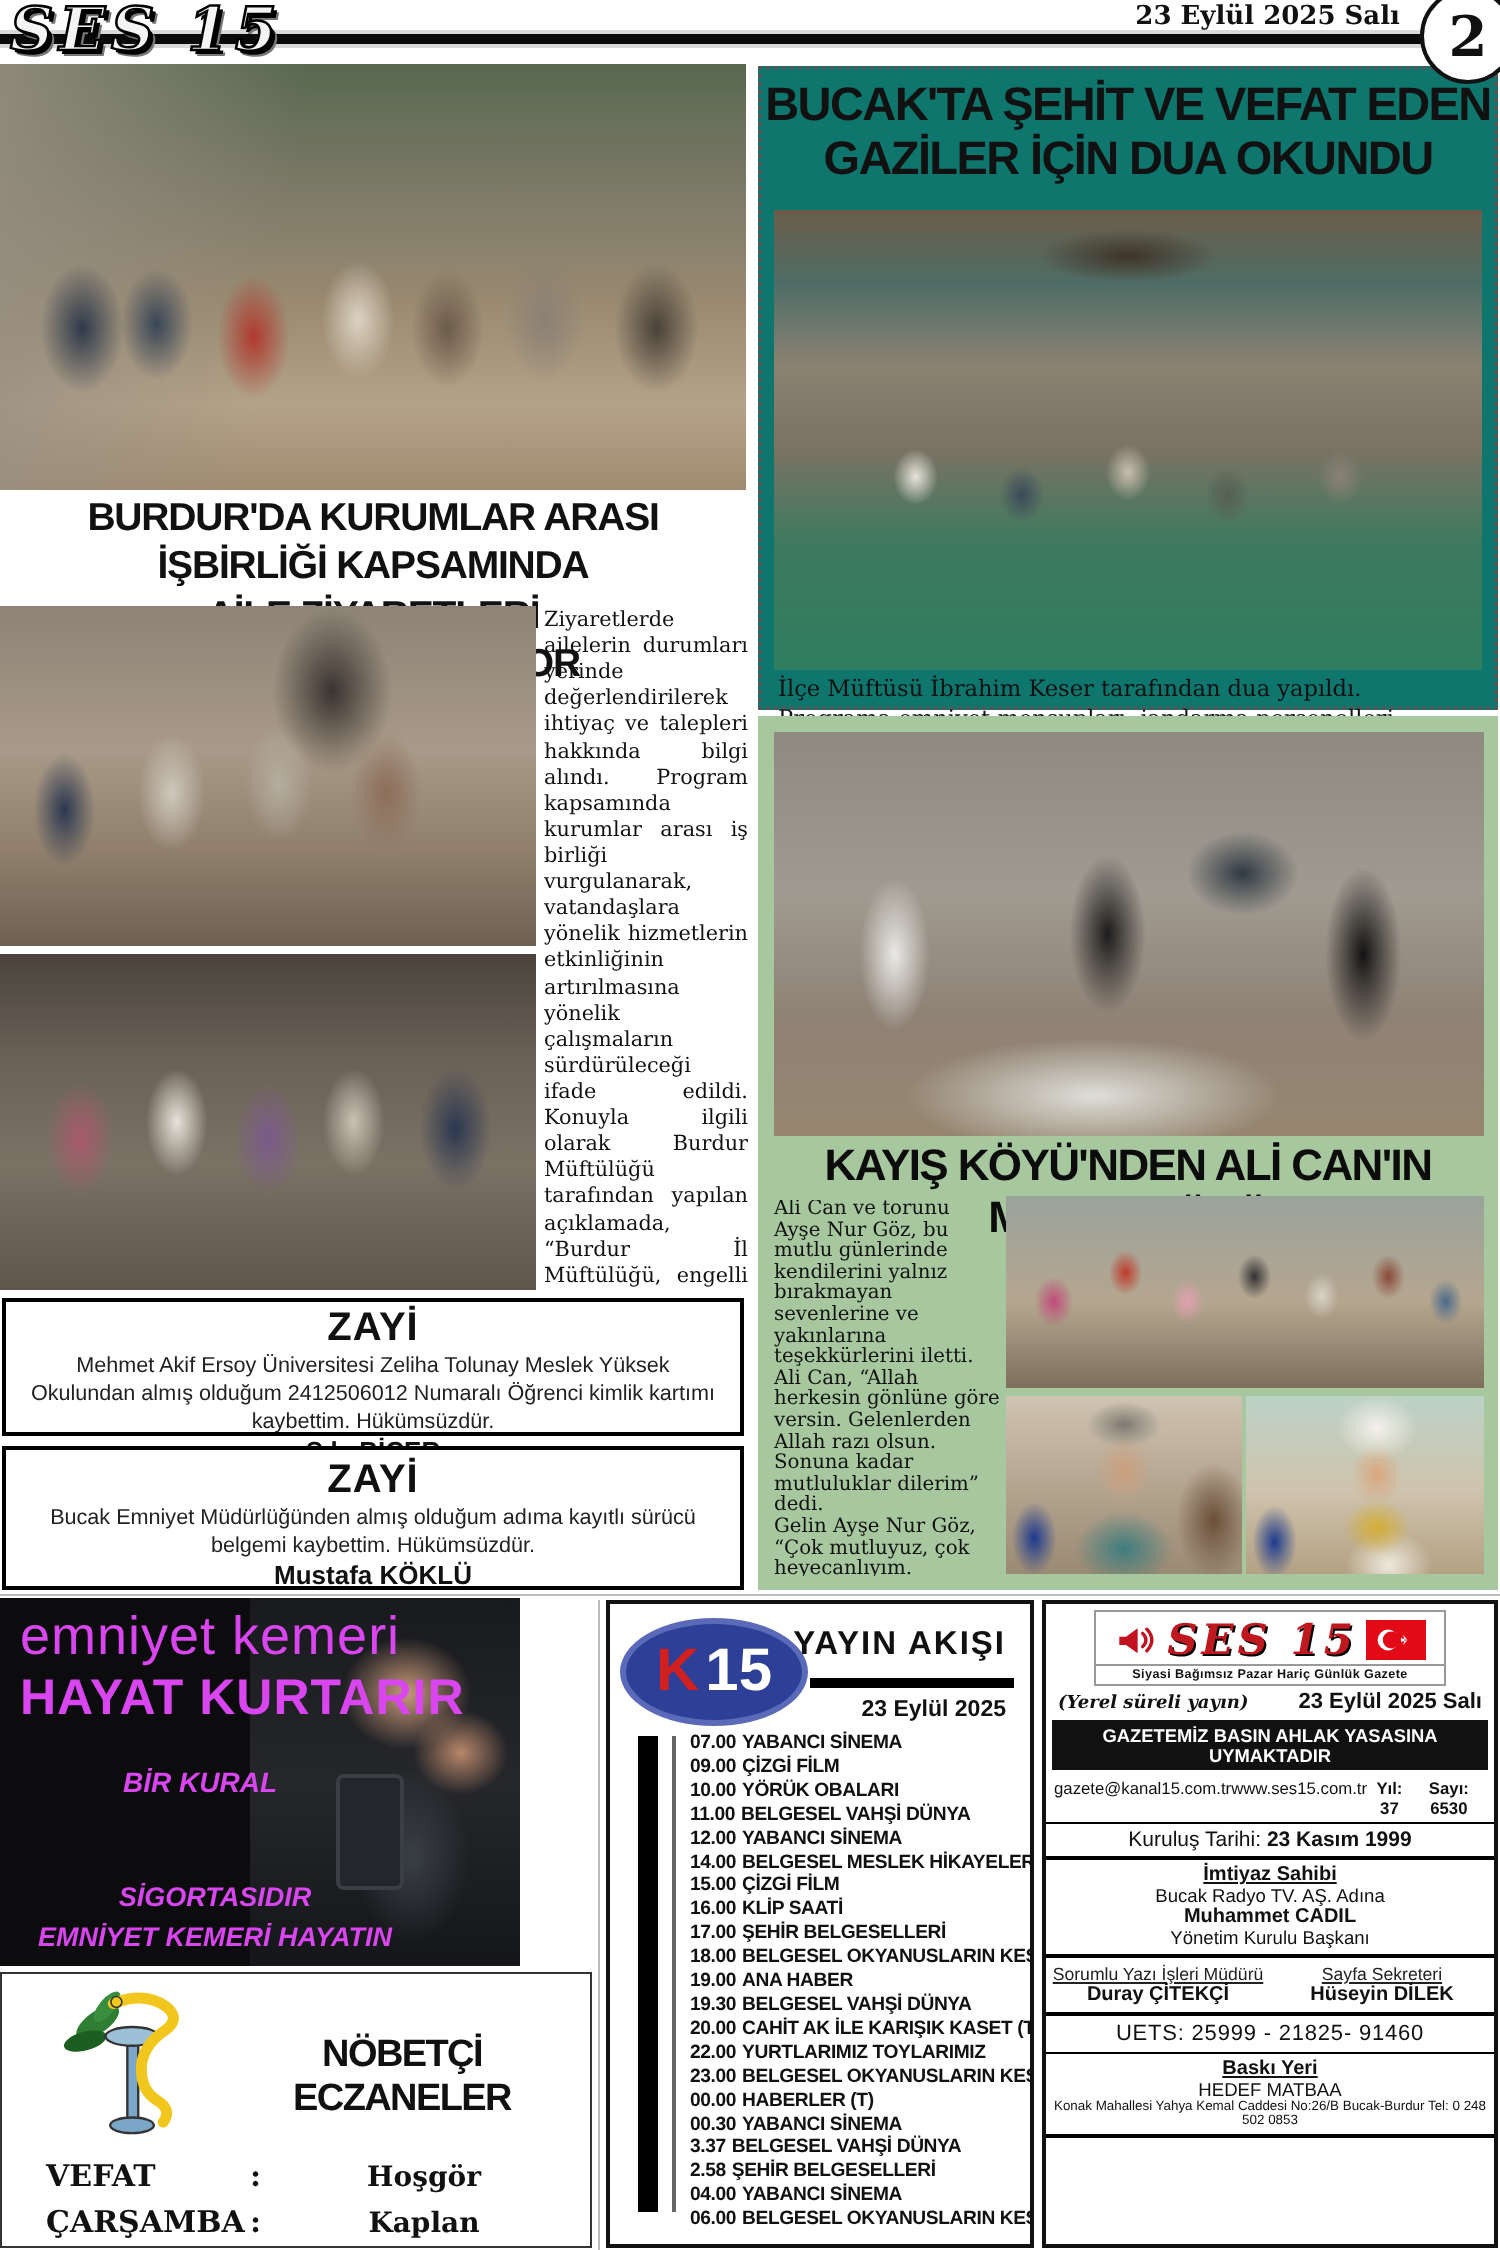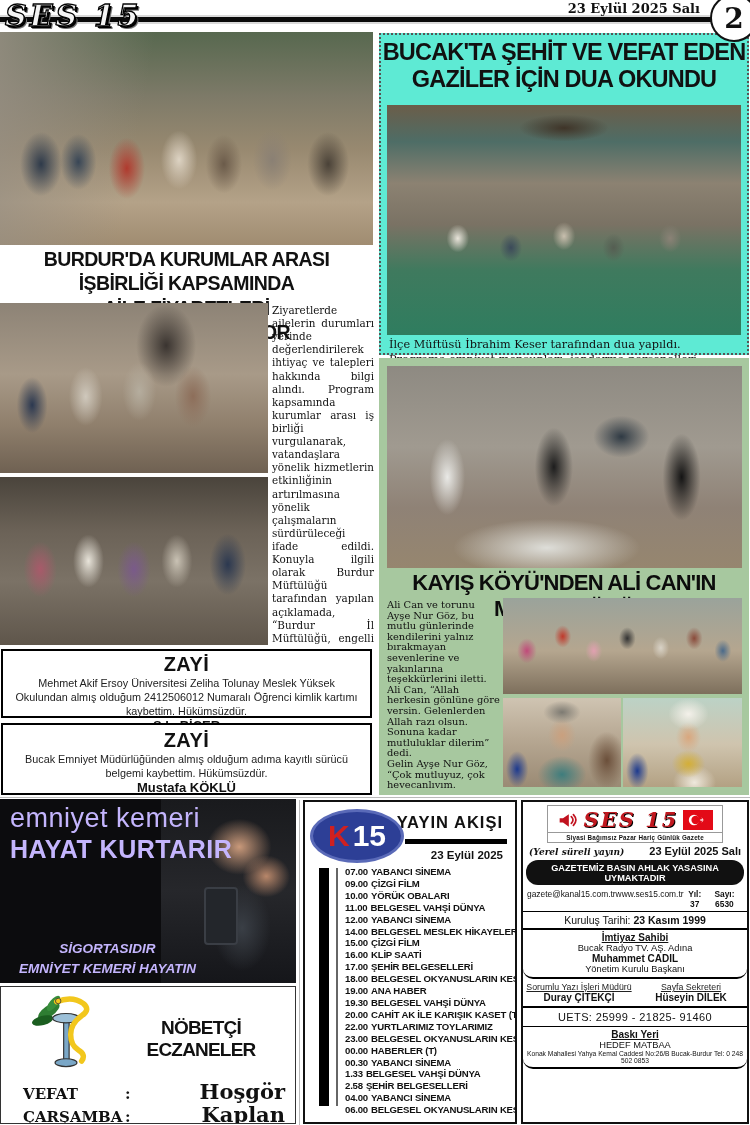--- a/index.html
+++ b/index.html
@@ -111,7 +111,7 @@
   .zayi-name { font-weight:bold; font-size:13px; }
   
   .bucak-box { position:absolute; left:379px; top:33px; width:370px; height:322px;
-    border:2px dotted #555; background:#5eead4; }
+    border:2px dotted #555; background:#0f766e; }
   .bucak-head { text-align:center; font-weight:bold; font-size:23.5px; line-height:1.14;
     letter-spacing:-0.8px; margin-top:4px; }
   .bucak-caption { position:absolute; left:8px; right:8px; top:303px;

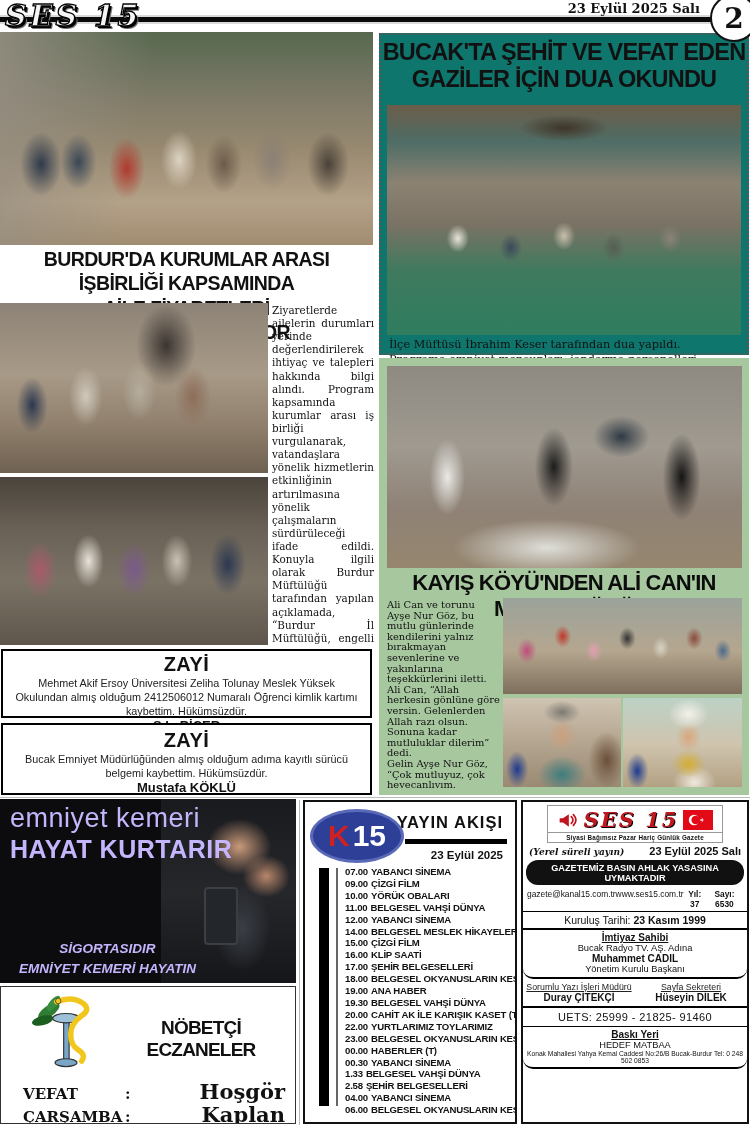--- a/index.html
+++ b/index.html
@@ -129,8 +129,8 @@
   .sep-h { position:absolute; left:0; right:0; top:797px; height:1px; background:#bbb; }
   .sep-v { position:absolute; left:299px; top:800px; bottom:0; width:1px; background:#bbb; }
   
-  .belt { position:absolute; left:0; top:799px; width:296px; height:184px; background:#0c0c0e;
-    color:#c4b5fd; overflow:hidden; }
+  .belt { position:absolute; left:0; top:799px; width:260px; height:184px; background:#0c0c0e;
+    color:#d946ef; overflow:hidden; }
   .belt-fist { position:absolute; right:0; top:0; width:135px; height:100%;
     background:
       radial-gradient(46px 40px at 58% 26%, #c9997a 0%, rgba(0,0,0,0) 70%),

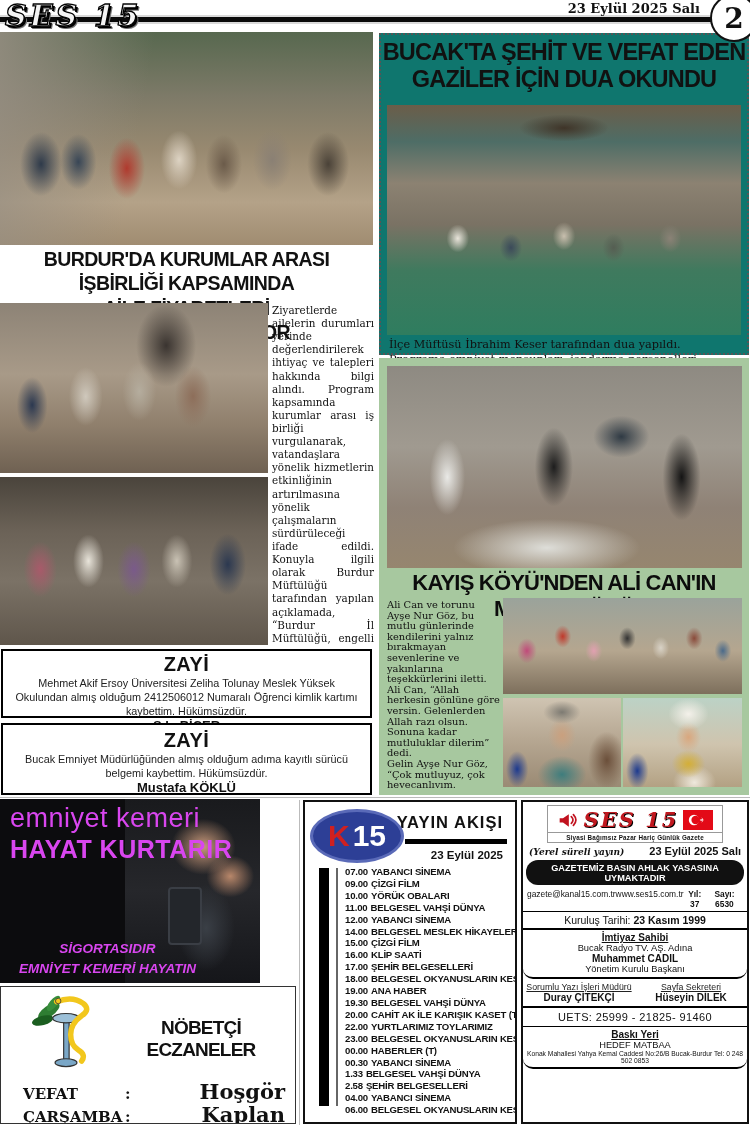--- a/index.html
+++ b/index.html
@@ -183,7 +183,7 @@
   .imp-row1 { display:flex; justify-content:space-between; padding:2px 6px 0; align-items:baseline; }
   .imp-yerel { font-family:"DejaVu Serif",serif; font-style:italic; font-weight:bold; font-size:9px; }
   .imp-date { font-weight:bold; font-size:11px; }
-  .imp-ahlak { background:#111; color:#fff; font-weight:bold; font-size:9.2px; margin:3px 3px 0; padding:2.5px 0;border-radius:12px; }
+  .imp-ahlak { background:#111; color:#fff; font-weight:bold; font-size:9.2px; margin:3px 3px 0; padding:2.5px 0; }
   .imp-contact { display:flex; justify-content:space-between; padding:2px 4px; font-size:8.4px;
     border-bottom:1.5px solid #000; margin-top:2px; align-items:baseline; }
   .imp-contact .b { font-weight:bold; }

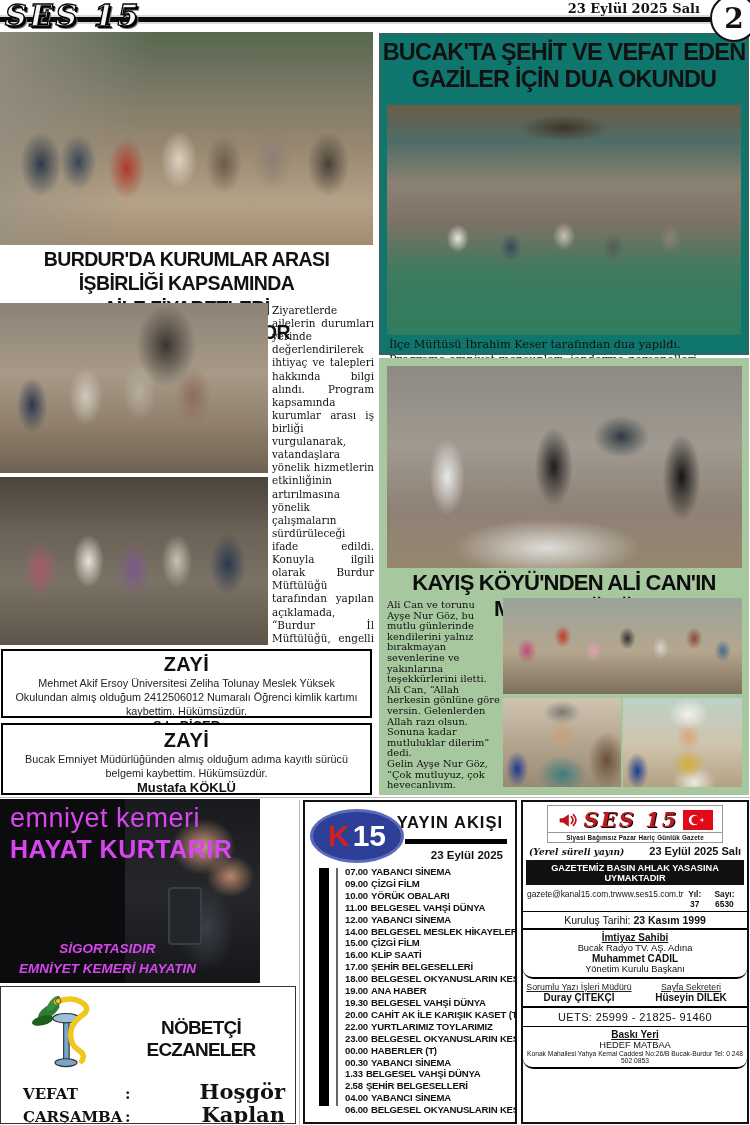--- a/index.html
+++ b/index.html
@@ -267,6 +267,7 @@
     <div class="belt-l1">emniyet kemeri</div>
     <div class="belt-l2">HAYAT KURTARIR</div>
     <div class="belt-mid">
+      <div>BİR KURAL</div>
     </div>
     <div class="belt-low">
       <div>SİGORTASIDIR</div>

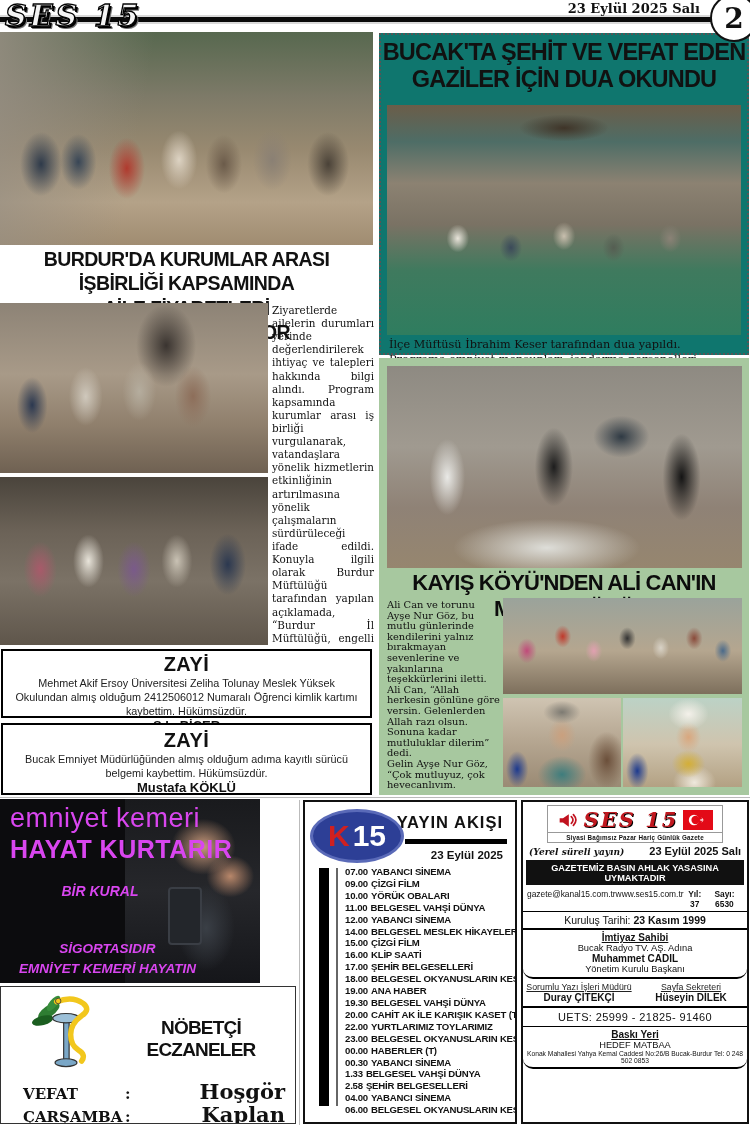--- a/index.html
+++ b/index.html
@@ -189,7 +189,7 @@
   .imp-contact .b { font-weight:bold; }
   .imp-kurulus { font-size:10.5px; padding:2px 0; border-bottom:2px solid #000; }
   .imp-kurulus .b { font-weight:bold; }
-  .imp-block { padding:2px 0 3px; border-bottom:2px solid #000;border-radius:10px; }
+  .imp-block { padding:2px 0 3px; border-bottom:2px solid #000; }
   .imp-ut { text-decoration:underline; font-weight:bold; font-size:10px; }
   .imp-ut2 { text-decoration:underline; font-size:8.8px; color:#222; }
   .imp-nm { font-weight:bold; font-size:10px; }

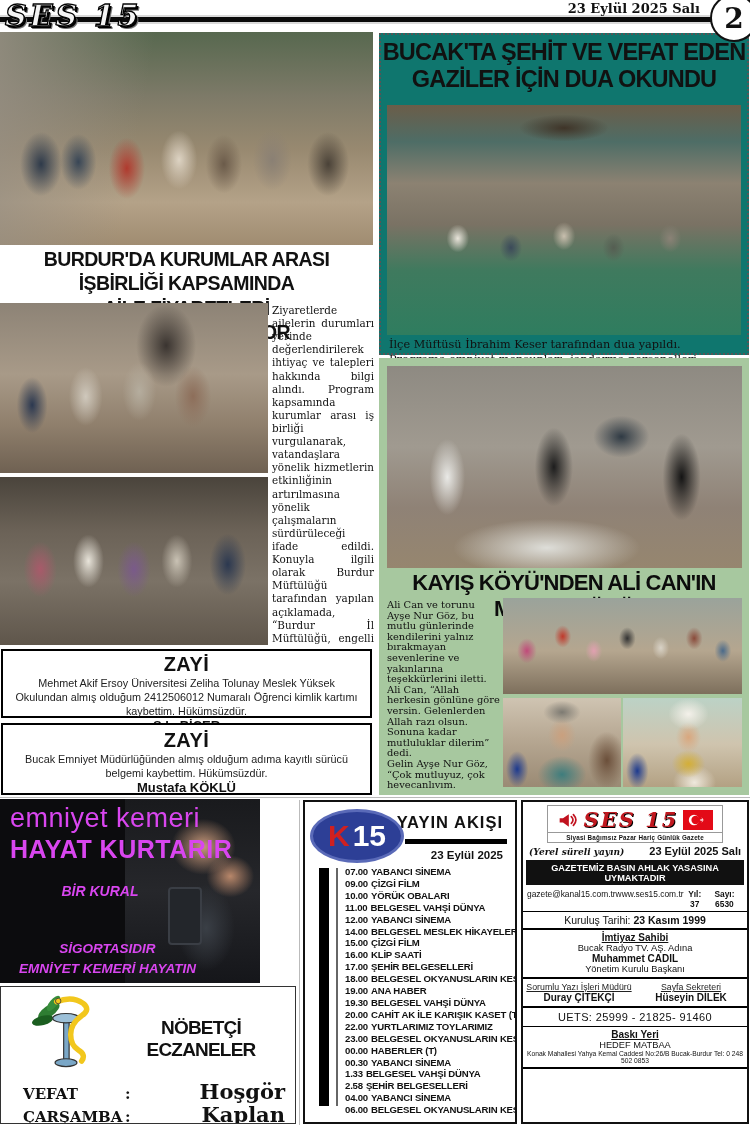--- a/index.html
+++ b/index.html
@@ -349,7 +349,7 @@
 
         <div><span class="t">00.30</span><span>YABANCI SİNEMA</span></div>
 
-        <div><span class="t">1.33</span><span>BELGESEL VAHŞİ DÜNYA</span></div>
+        <div><span class="t">3.37</span><span>BELGESEL VAHŞİ DÜNYA</span></div>
 
         <div><span class="t">2.58</span><span>ŞEHİR BELGESELLERİ</span></div>
 

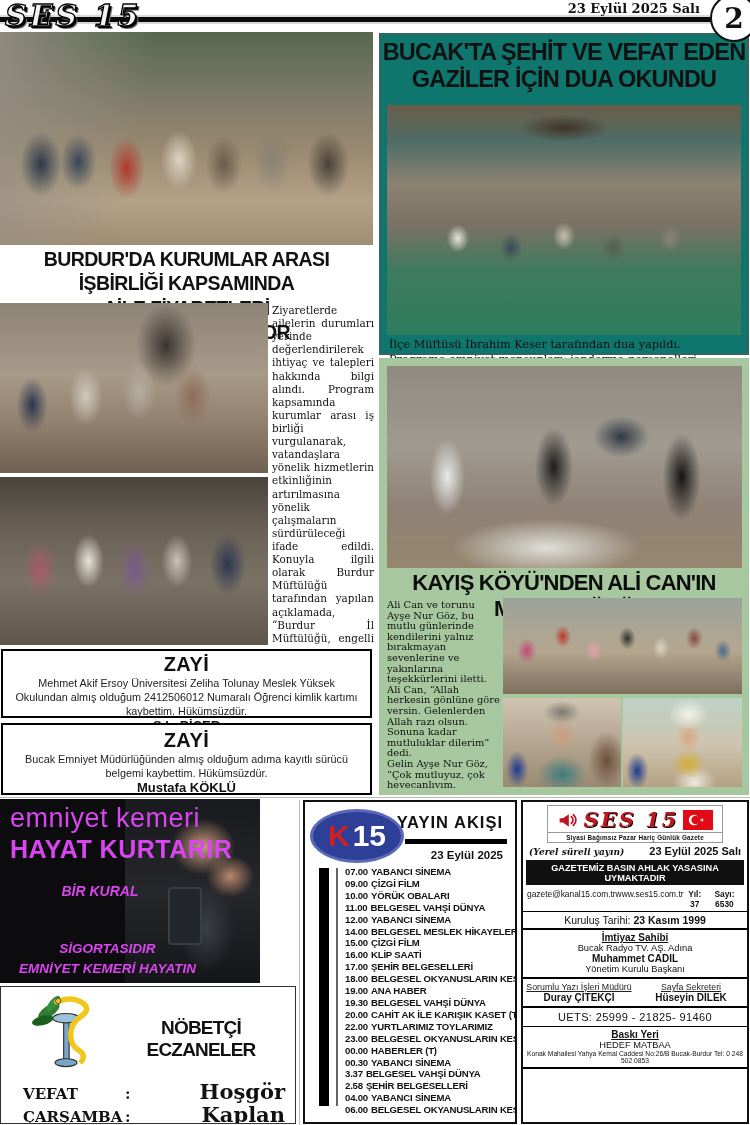--- a/index.html
+++ b/index.html
@@ -155,7 +155,7 @@
   .pharm-row { display:flex; align-items:baseline; height:23px; font-family:"DejaVu Serif",serif; font-weight:bold; }
   .pharm-day { width:102px; font-size:15px; }
   .pharm-colon { width:14px; font-size:15px; }
-  .pharm-name { flex:1; text-align:right; font-size:21px; }
+  .pharm-name { flex:1; text-align:center; font-size:14px; }
   
   .tv { position:absolute; left:303px; top:800px; width:214px; height:324px;
     border:2px solid #111; background:#fff; overflow:hidden; }

